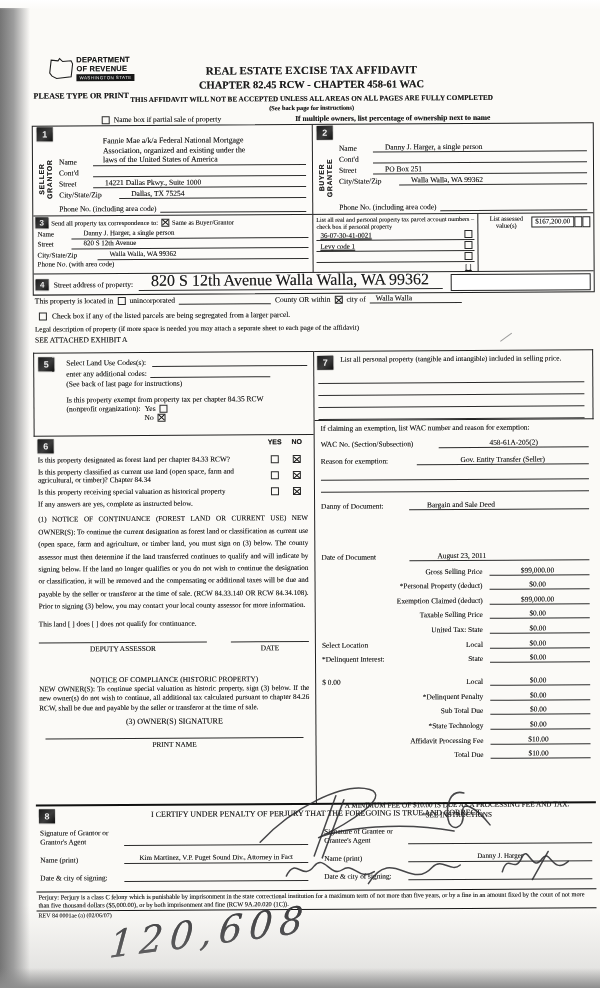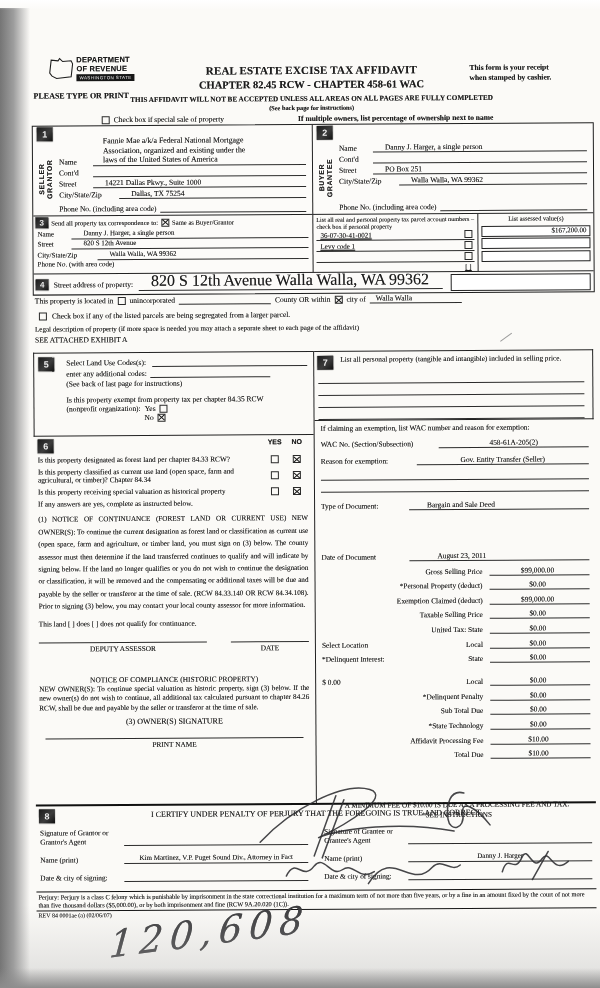--- a/index.html
+++ b/index.html
@@ -178,10 +178,6 @@
         <div class="title1">REAL ESTATE EXCISE TAX AFFIDAVIT</div>
         <div class="title2">CHAPTER 82.45 RCW - CHAPTER 458-61 WAC</div>
       </div>
-      <div class="receipt">
-        <div>This form is your receipt</div>
-        <div>when stamped by cashier.</div>
-      </div>
       <div class="type-print">PLEASE TYPE OR PRINT</div>
       <div class="warning">THIS AFFIDAVIT WILL NOT BE ACCEPTED UNLESS ALL AREAS ON ALL PAGES ARE FULLY COMPLETED</div>
       <div class="seeback">(See back page for instructions)</div>

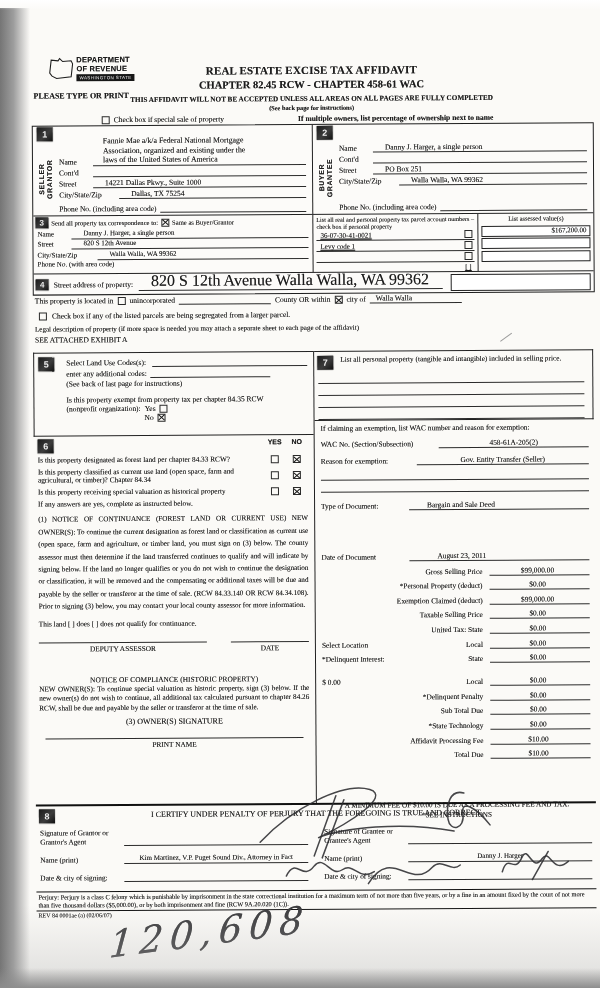--- a/index.html
+++ b/index.html
@@ -184,7 +184,7 @@
       <div class="chkrow">
         <div class="left">
           <span class="cb"></span>
-          <span>Check box if special sale of property</span>
+          <span>Name box if partial sale of property</span>
         </div>
         <div class="right">If multiple owners, list percentage of ownership next to name</div>
       </div>

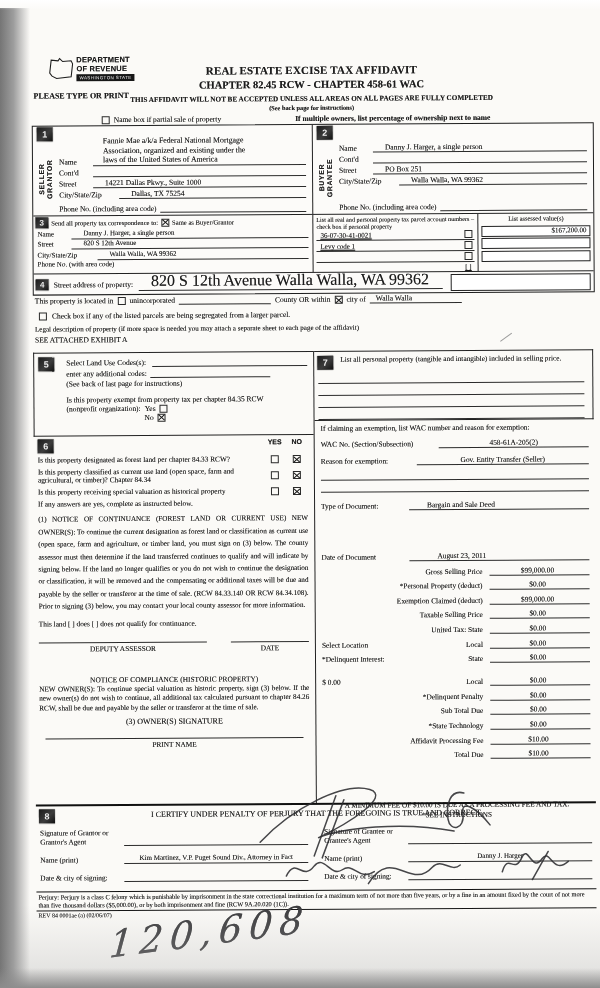--- a/index.html
+++ b/index.html
@@ -77,7 +77,7 @@
   .prow .ptxt{flex:1;padding-left:4px;}
   .prow .cb{margin:0 2px 1px 0;}
   .brkt{font-size:7px;padding-right:3px;}
-  .acol{flex:1;padding:1px 3px;display:flex;flex-direction:column;}
+  .acol{flex:1;padding:1px 3px;display:flex;flex-direction:row;}
   .ahdr{font-size:6.4px;text-align:center;margin-bottom:2px;}
   .acell{border:1px solid #222;height:9px;margin-top:1.5px;font-size:7px;text-align:right;padding:0 3px;line-height:9px;background:#fff;}
 

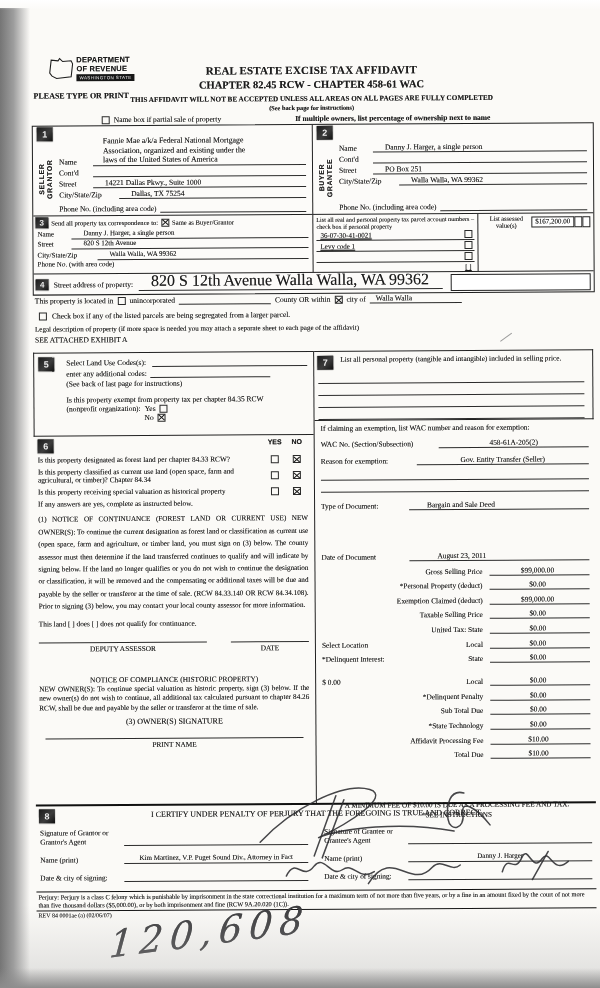--- a/index.html
+++ b/index.html
@@ -448,7 +448,7 @@
           <div class="blankline" style="margin-top:3px;"></div>
           <div class="blankline"></div>
           <div class="inlrow" style="margin-top:8px;">
-            <span style="width:88px;flex:none;">Type of Document:</span>
+            <span style="width:88px;flex:none;">Danny of Document:</span>
             <span class="ul" style="flex:1;padding-left:18px;">Bargain and Sale Deed</span>
           </div>
           <div class="inlrow" style="margin-top:6px;">

